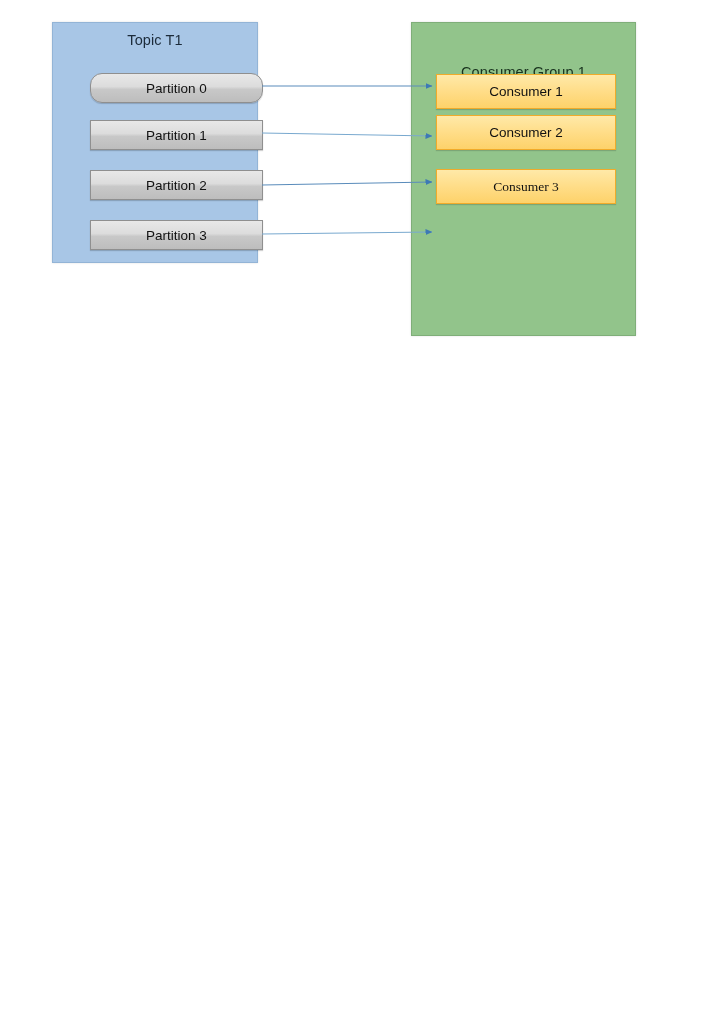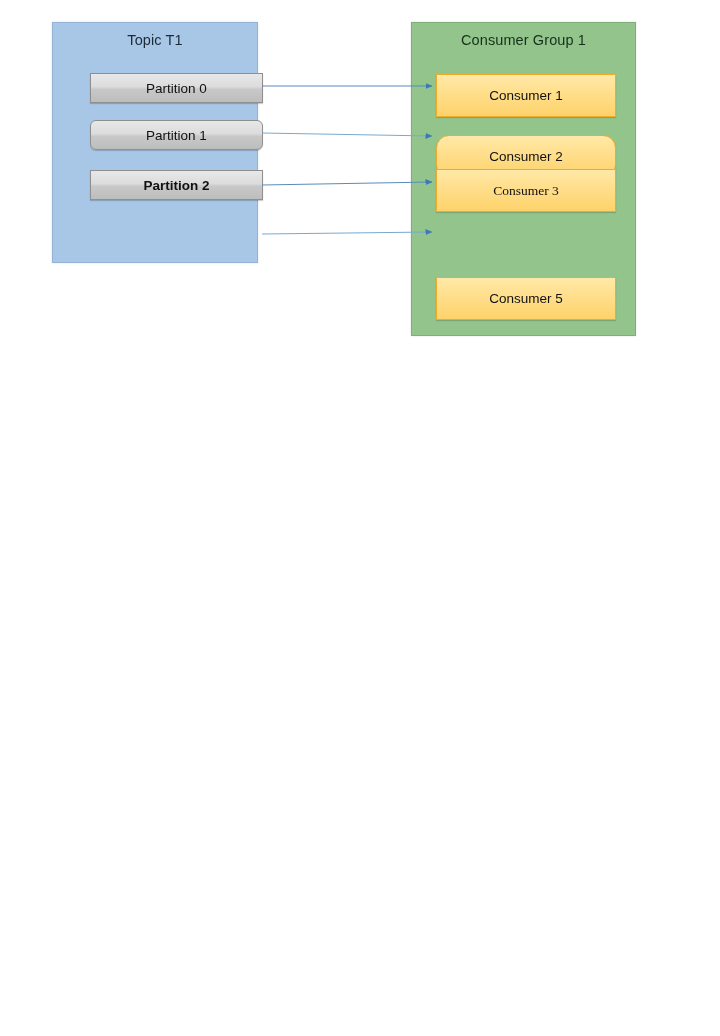--- a/index.html
+++ b/index.html
@@ -60,7 +60,7 @@
     letter-spacing: 0.1px;
     white-space: nowrap;
   }
-  .panel-group .panel-title { color: #17301c; }
+  .panel-group .panel-title { color: #17301c; margin-top: 32px; }
 
   
   .node {

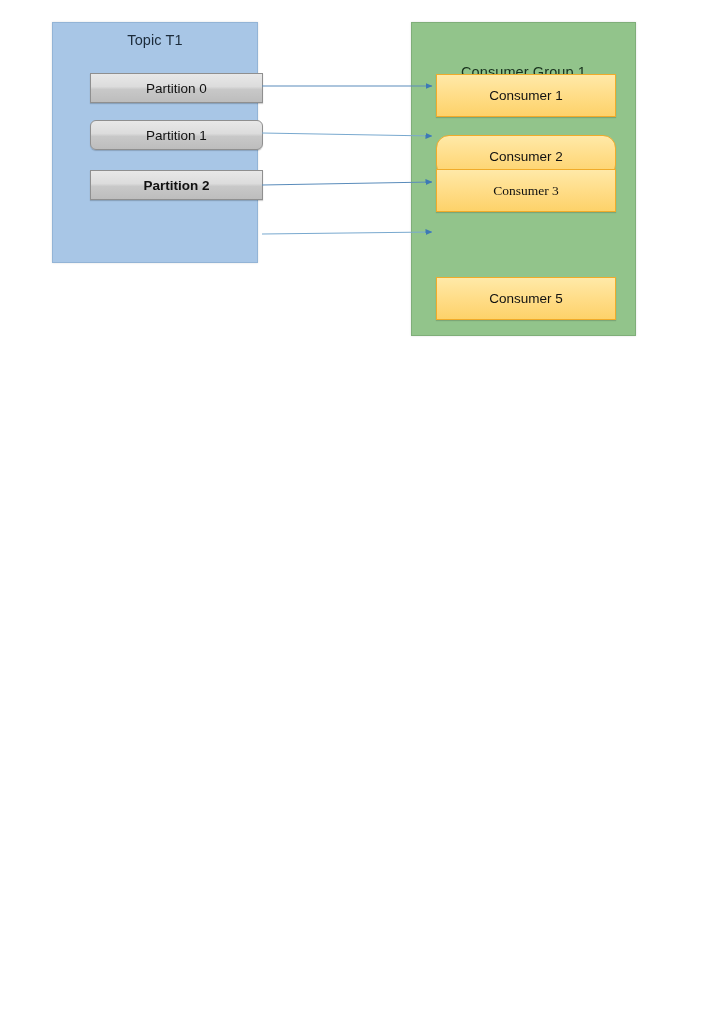--- a/index.html
+++ b/index.html
@@ -111,7 +111,7 @@
   <div class="panel panel-topic">
     <div class="panel-title">Topic T1</div>
 
-    <div class="node partition-box" style="top:50px;">
+    <div class="node partition-box" style="top:50px;border-radius:12px;">
       <span>Partition 0</span>
     </div>
 

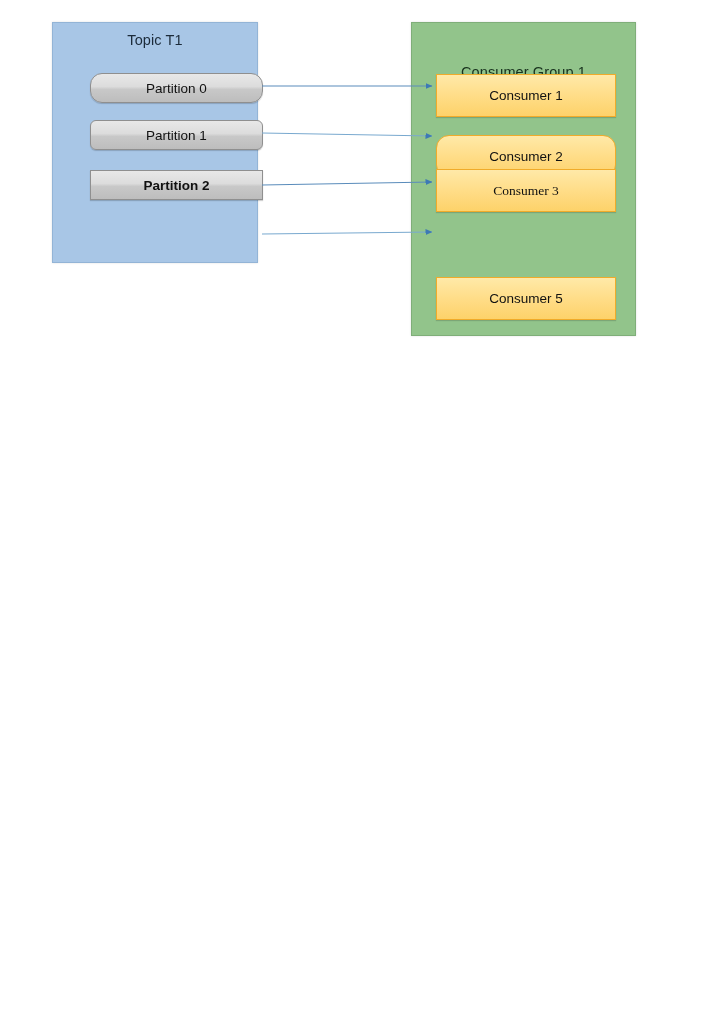--- a/index.html
+++ b/index.html
@@ -86,7 +86,7 @@
   .consumer-box {
     left: 24px;
     width: 180px;
-    height: 43px;
+    height: 35px;
     background: linear-gradient(to bottom, #ffe9a8 0%, #ffdd88 50%, #fdd26a 100%);
     border: 1px solid #f0ab2a;
     color: #111111;

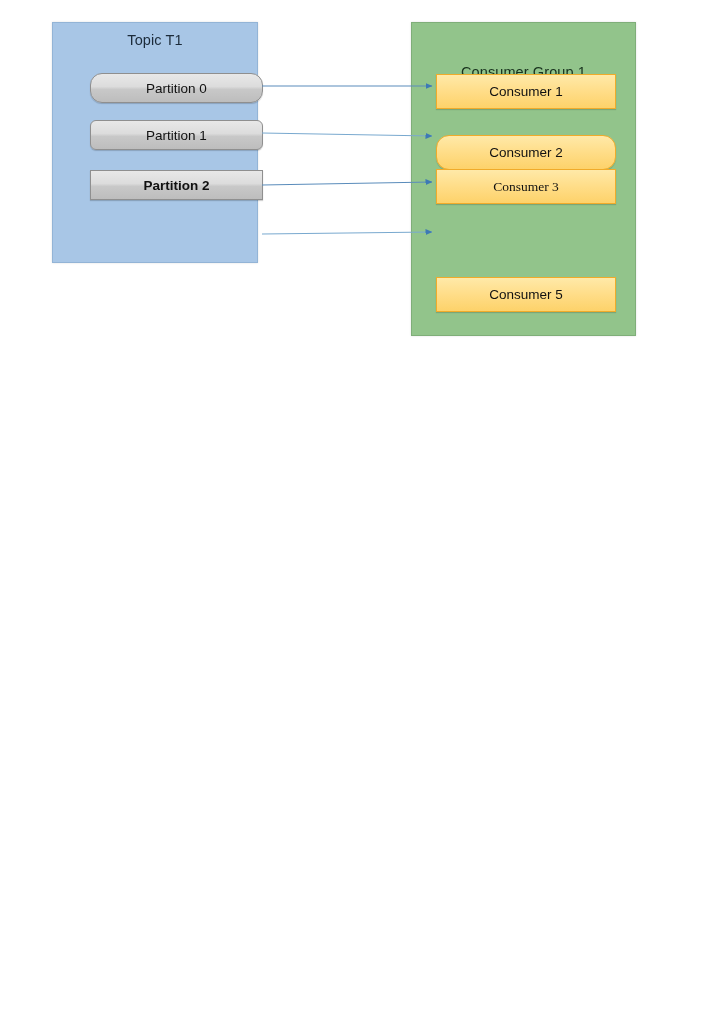--- a/index.html
+++ b/index.html
@@ -115,7 +115,7 @@
       <span>Partition 0</span>
     </div>
 
-    <div class="node partition-box" style="top:97px;border-radius:6px;">
+    <div class="node partition-box" style="top:97px;">
       <span>Partition 1</span>
     </div>
 

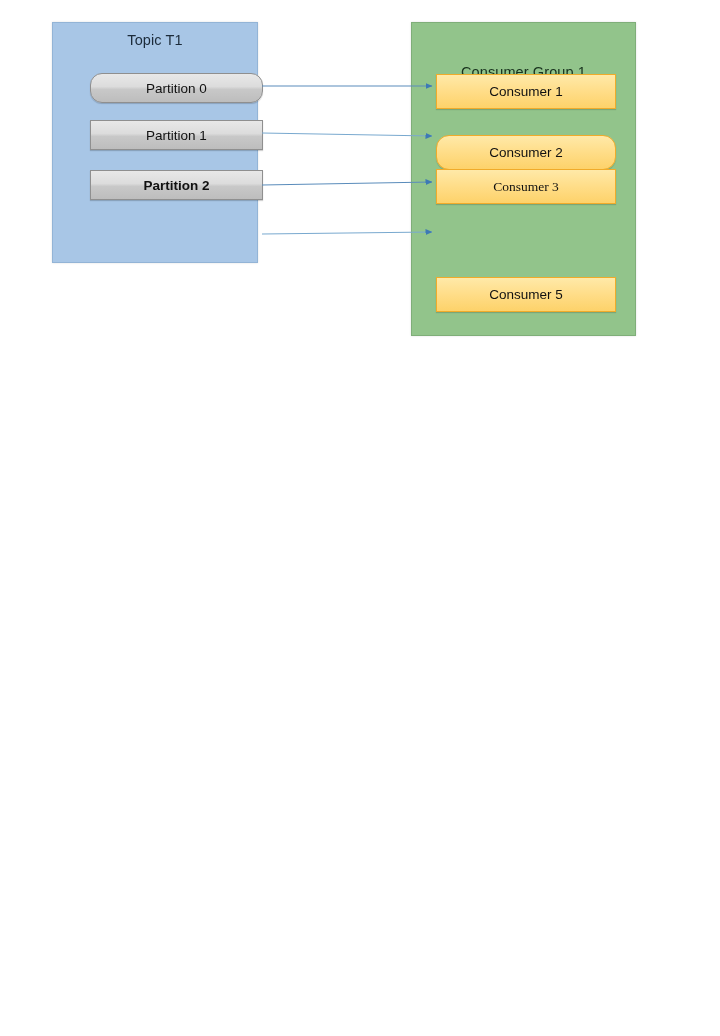--- a/index.html
+++ b/index.html
@@ -132,7 +132,7 @@
       <span>Consumer 1</span>
     </div>
 
-    <div class="node consumer-box" style="top:112px;border-radius:13px;">
+    <div class="node consumer-box" style="top:92px;">
       <span>Consumer 2</span>
     </div>
 

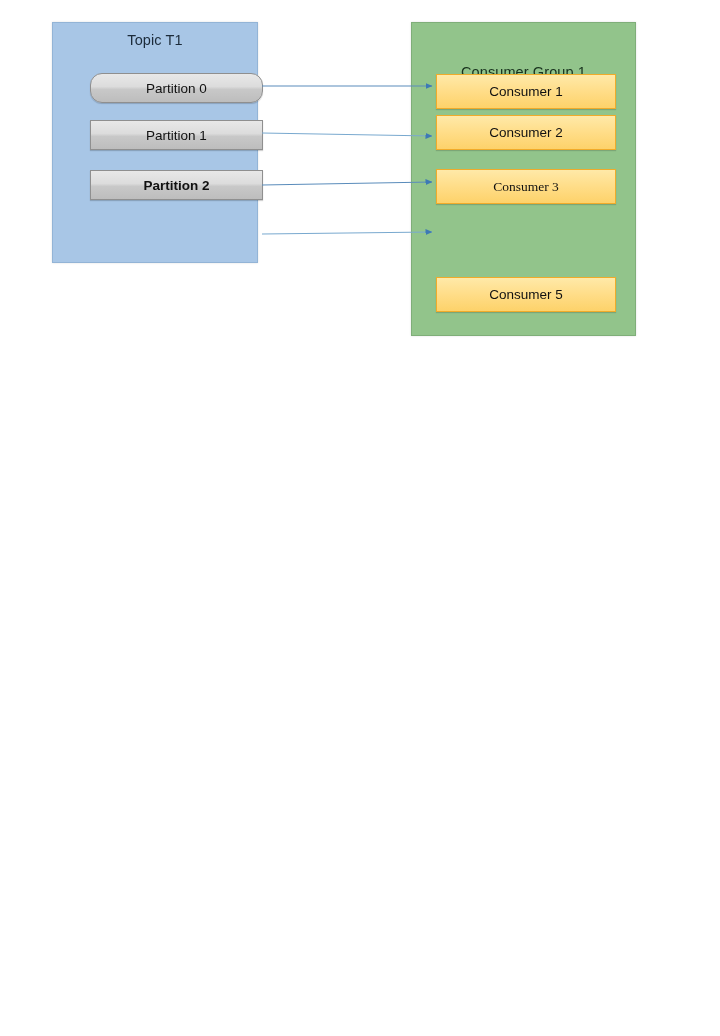--- a/index.html
+++ b/index.html
@@ -119,7 +119,7 @@
       <span>Partition 1</span>
     </div>
 
-    <div class="node partition-box" style="top:147px;font-weight:bold;">
+    <div class="node partition-box" style="top:147px;">
       <span>Partition 2</span>
     </div>
 

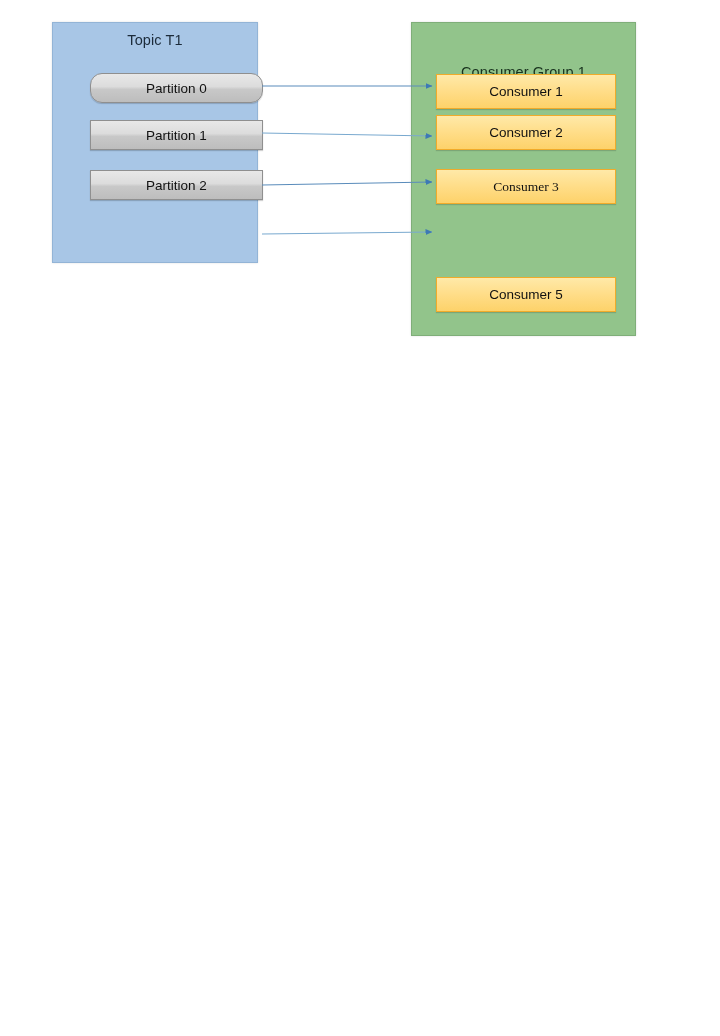--- a/index.html
+++ b/index.html
@@ -123,6 +123,9 @@
       <span>Partition 2</span>
     </div>
 
+    <div class="node partition-box" style="top:197px;">
+      <span>Partition 3</span>
+    </div>
   </div>
 
   <div class="panel panel-group">

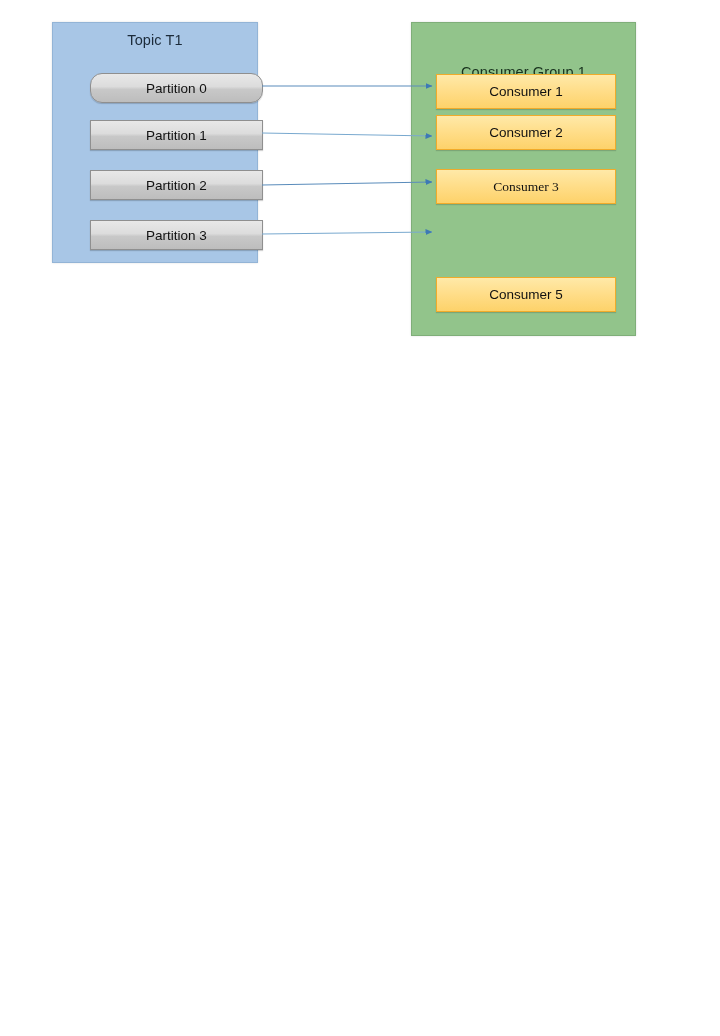--- a/index.html
+++ b/index.html
@@ -144,9 +144,6 @@
     </div>
 
 
-    <div class="node consumer-box" style="top:254px;">
-      <span>Consumer 5</span>
-    </div>
   </div>
 
   <svg id="arrow-layer" viewBox="0 0 720 1036">

